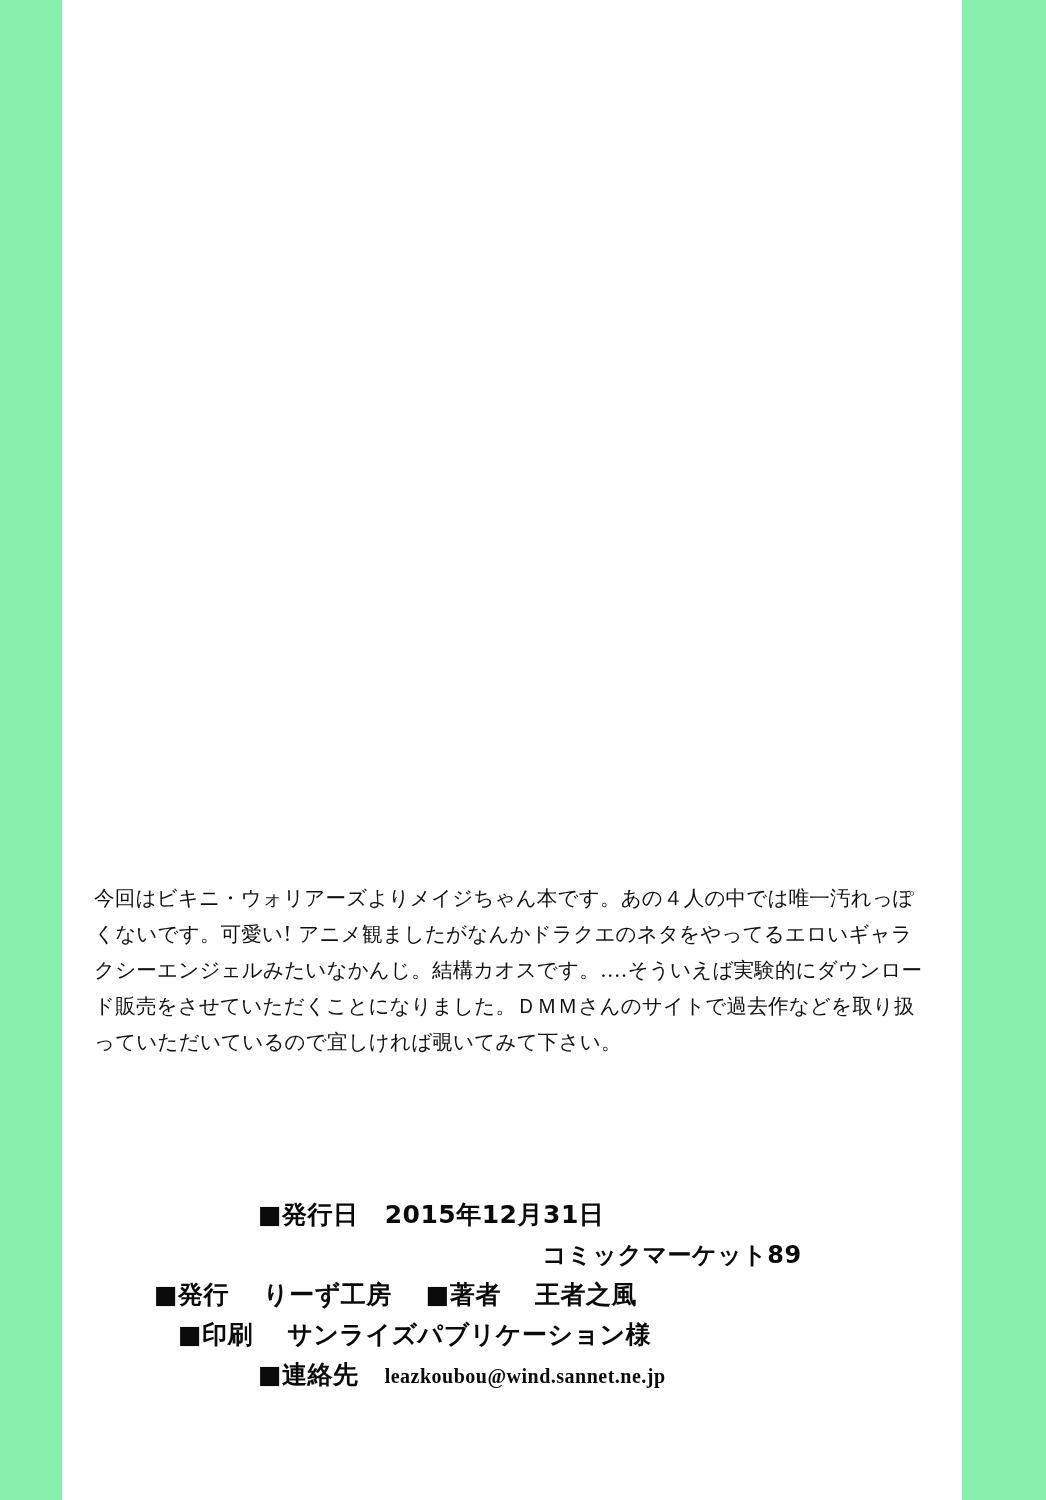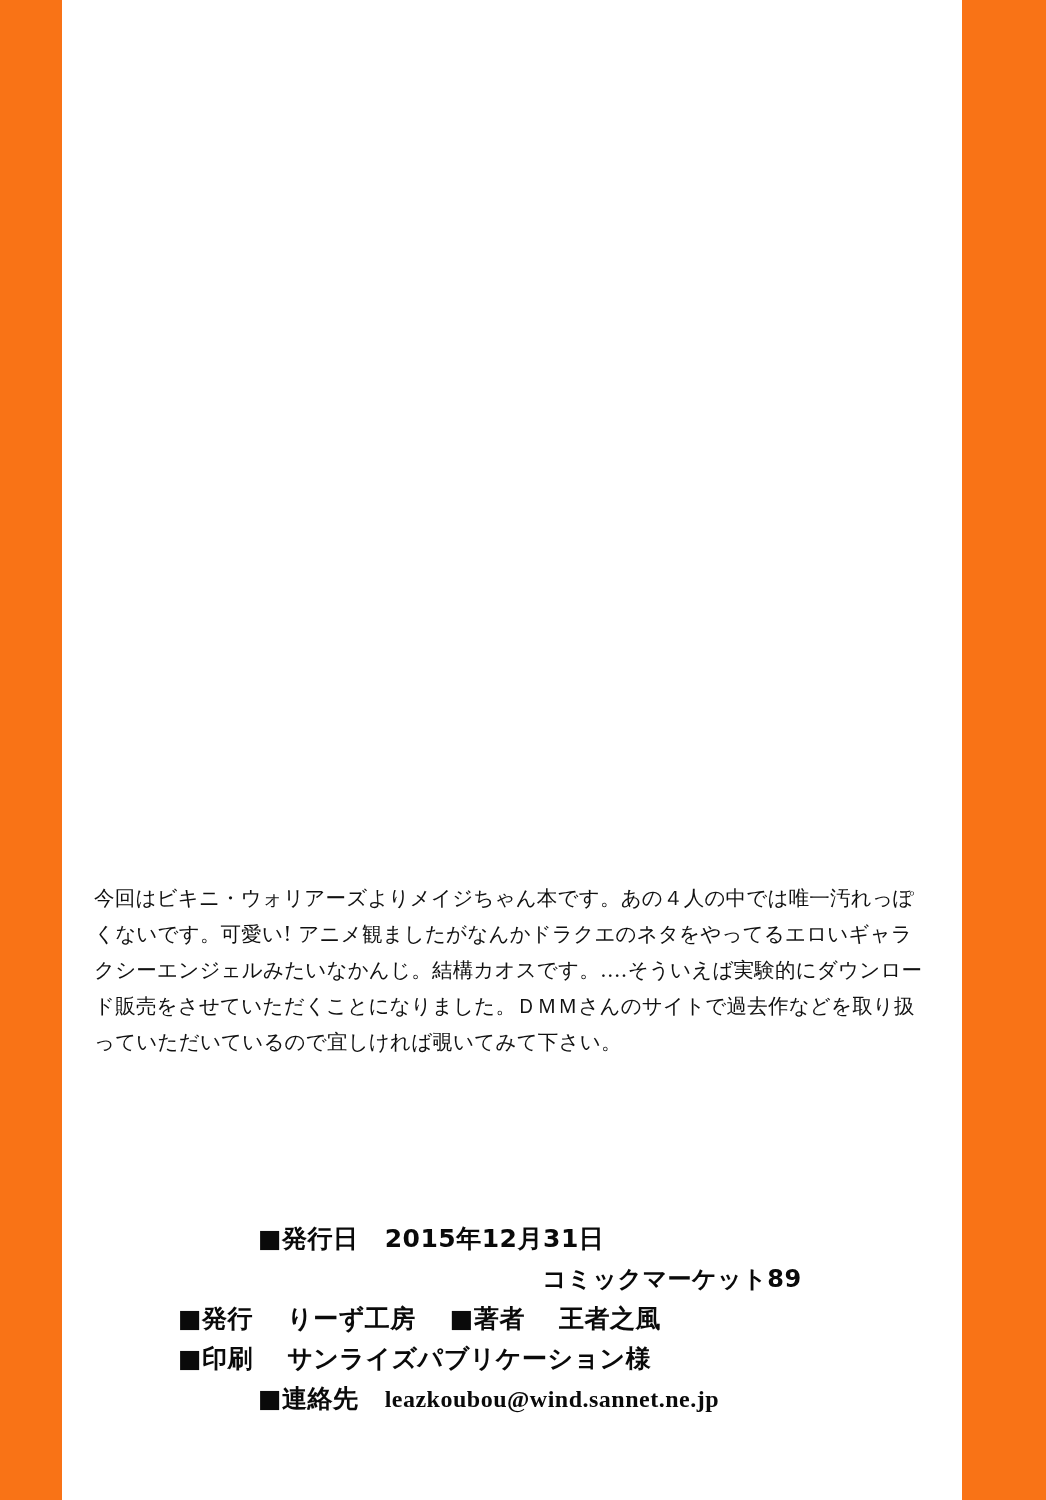--- a/index.html
+++ b/index.html
@@ -17,7 +17,7 @@
     position: relative;
     width: 1046px;
     height: 1500px;
-    background: #f97316;
+    background: #86efac;
   }
   .page {
     position: absolute;

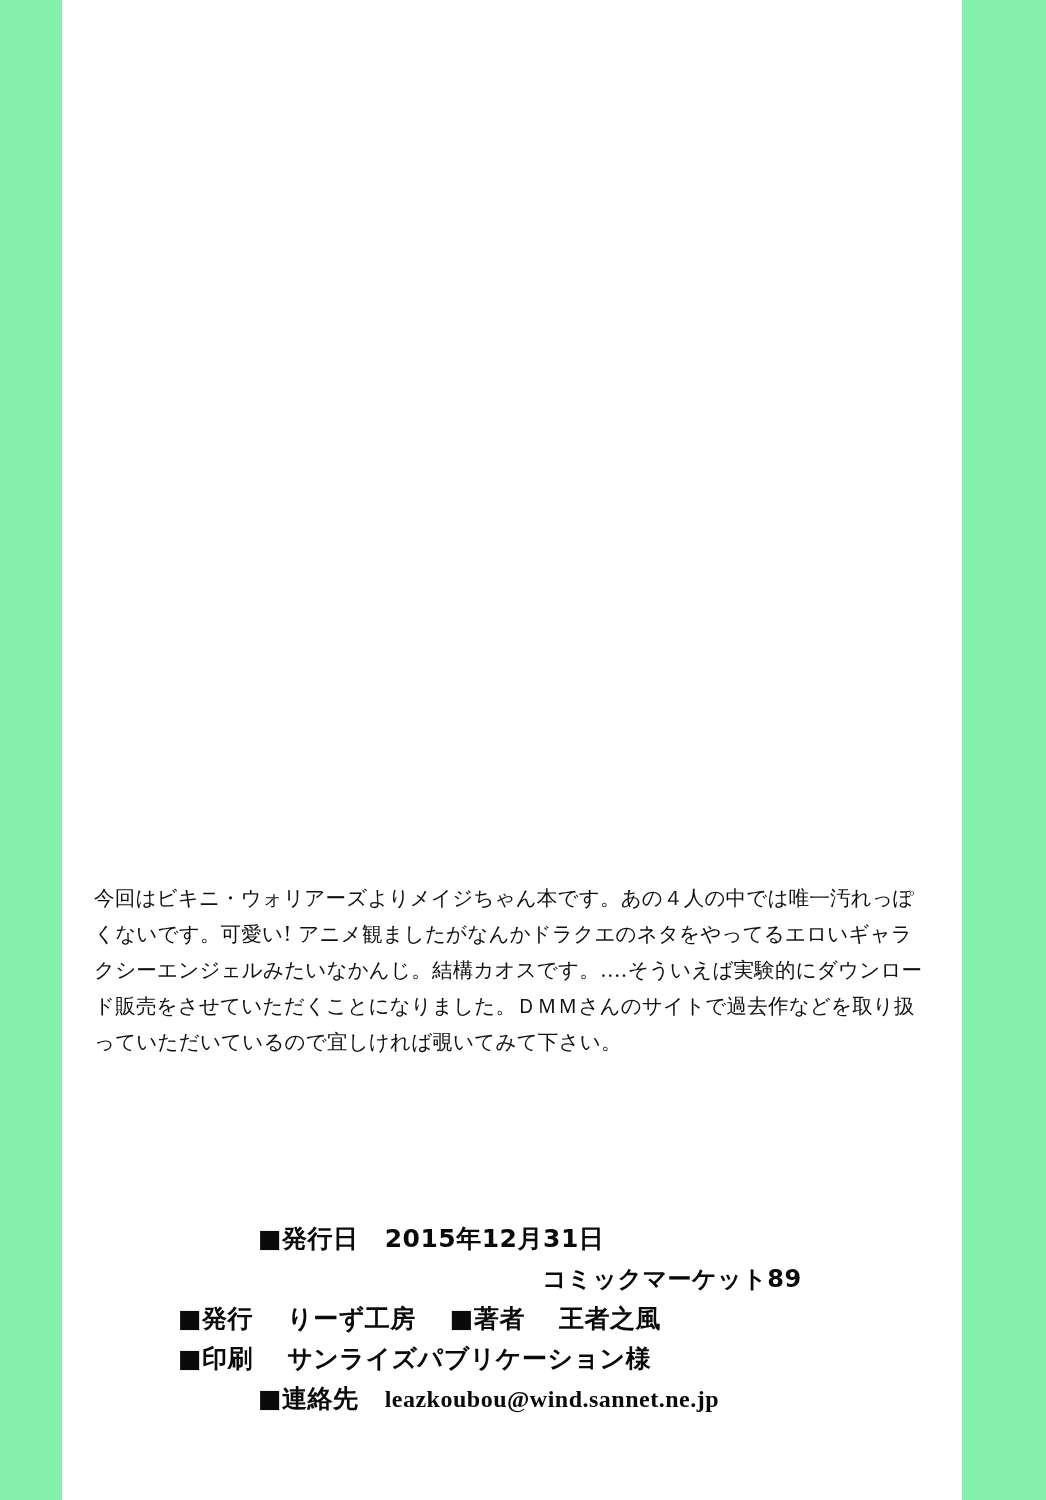--- a/index.html
+++ b/index.html
@@ -60,7 +60,6 @@
     padding-left: 196px;
     font-size: 25px;
     letter-spacing: 0.5px;
-    margin-top: 24px;
   }
   .line-event {
     padding-left: 320px;

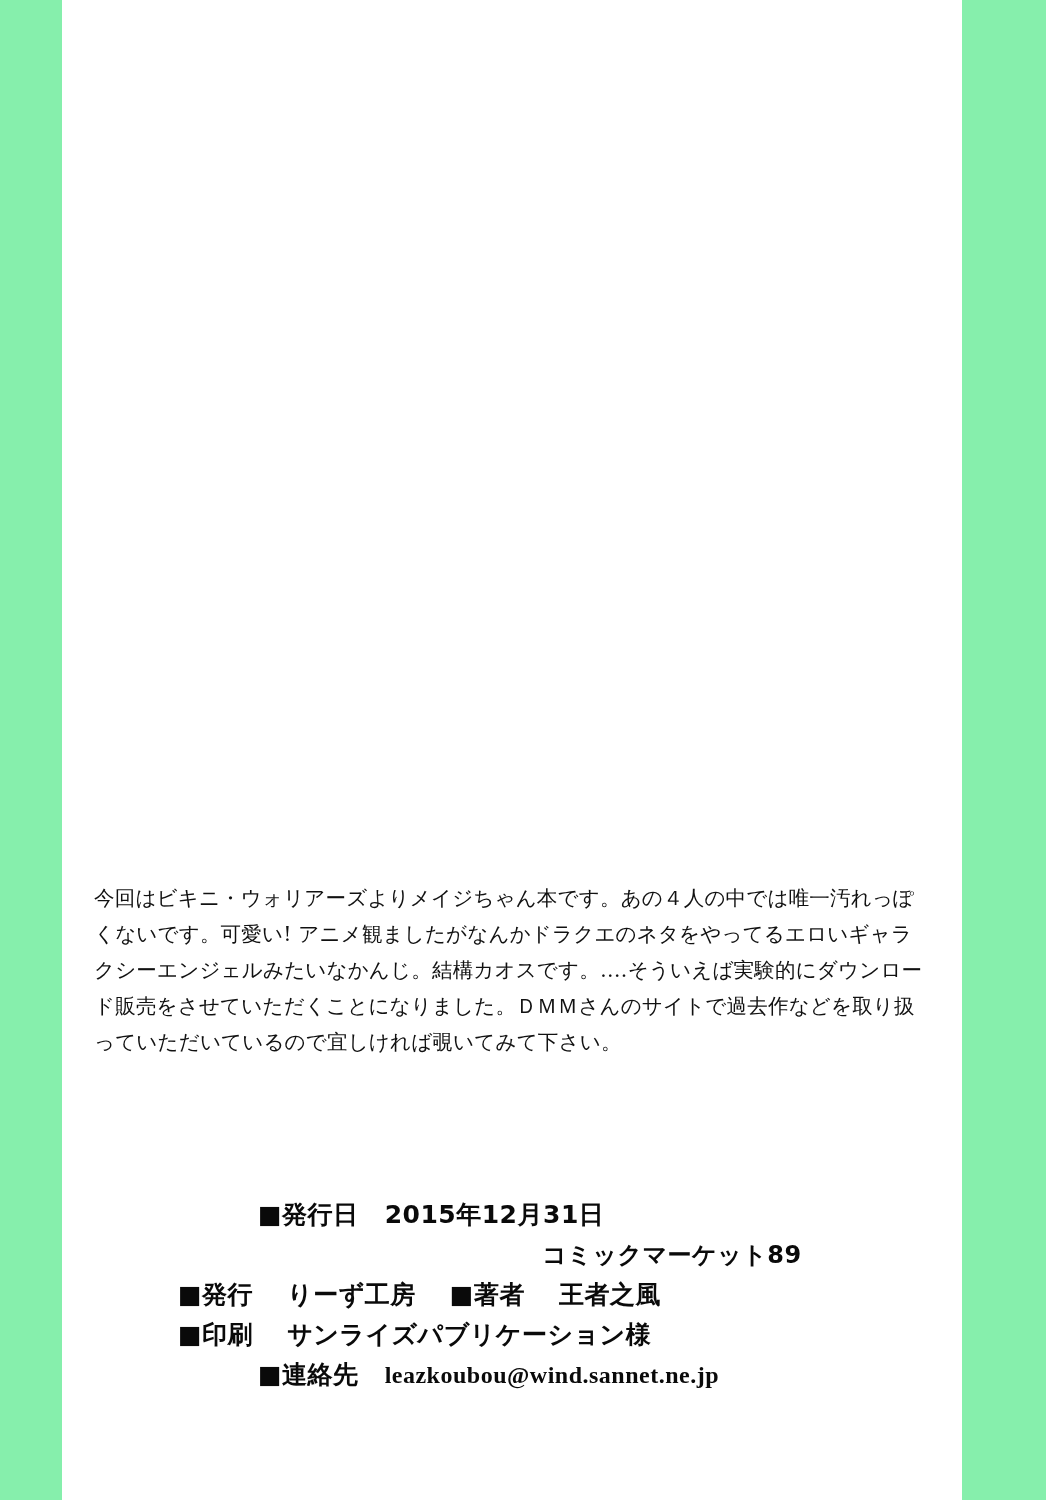--- a/index.html
+++ b/index.html
@@ -68,7 +68,7 @@
     text-align: center;
   }
   .line-publisher {
-    padding-left: 116px;
+    padding-left: 92px;
     font-size: 25px;
     letter-spacing: 0.5px;
   }

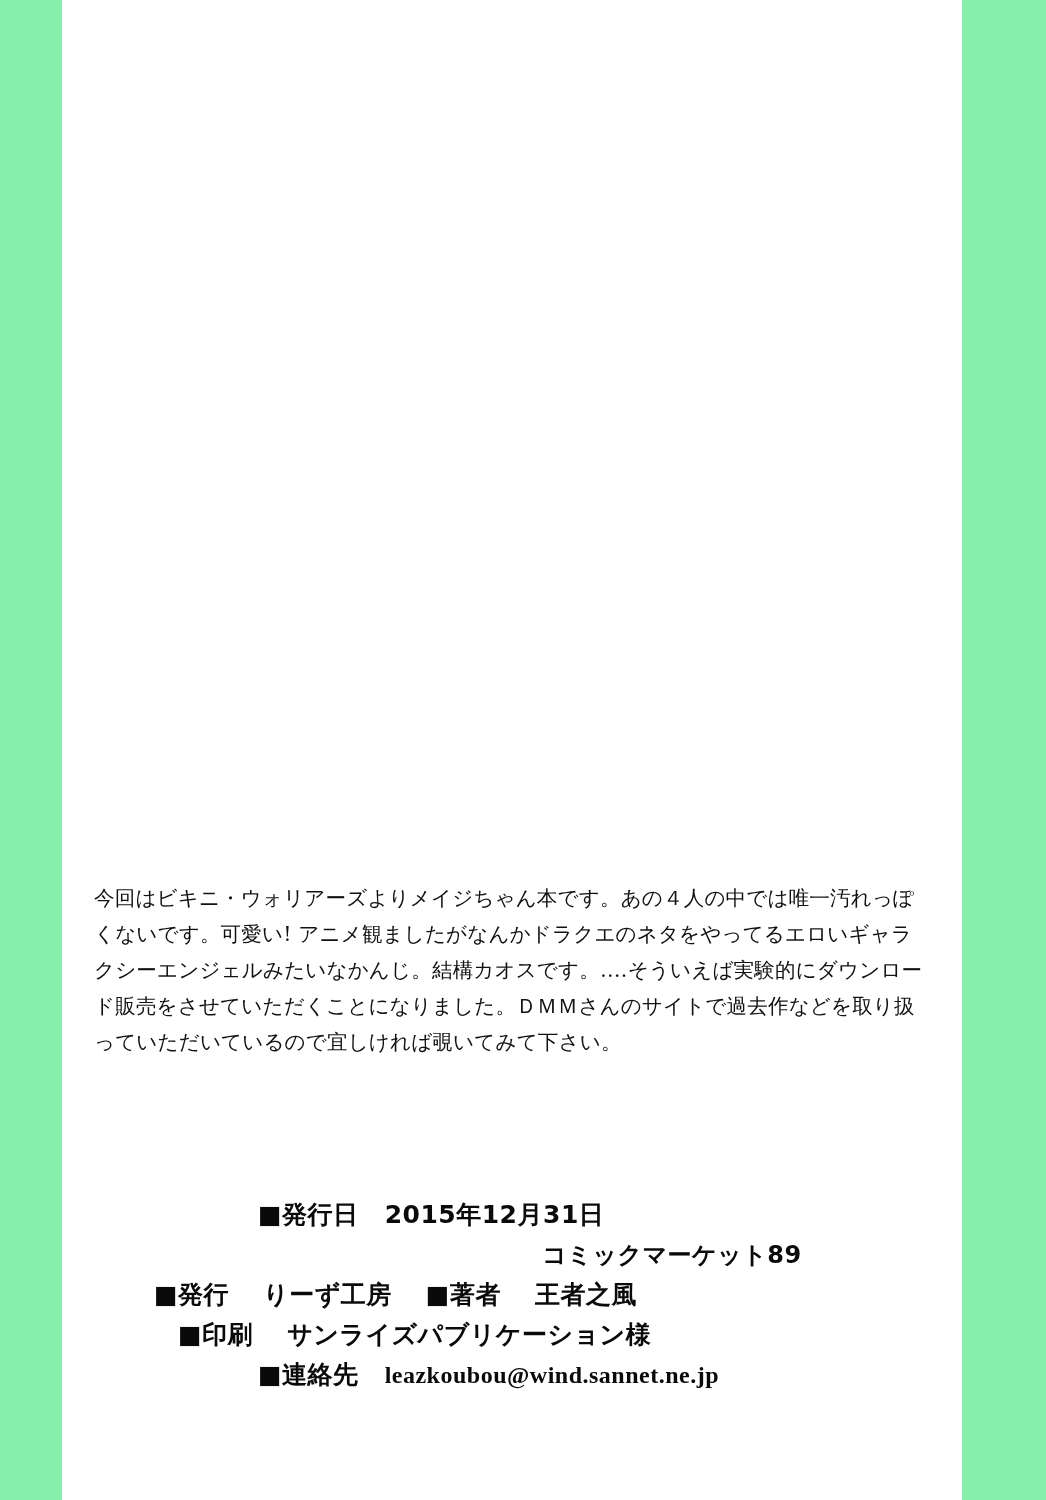--- a/index.html
+++ b/index.html
@@ -87,7 +87,7 @@
   .mail {
     font-family: "Liberation Serif", serif;
     font-weight: bold;
-    font-size: 24px;
+    font-size: 20px;
   }
 </style>
 </head>

